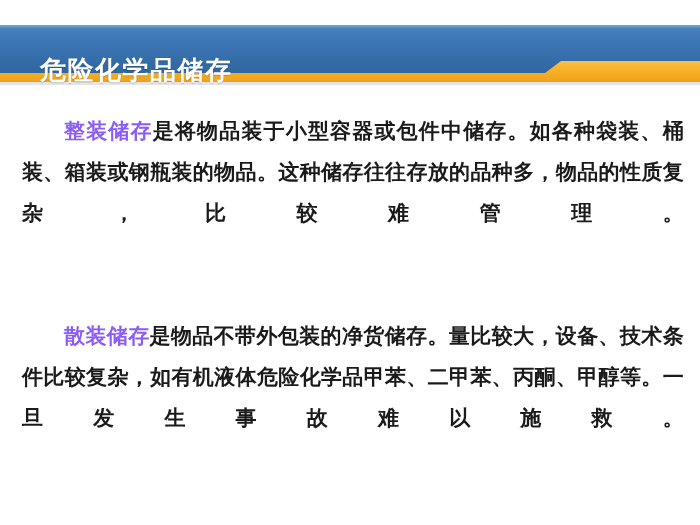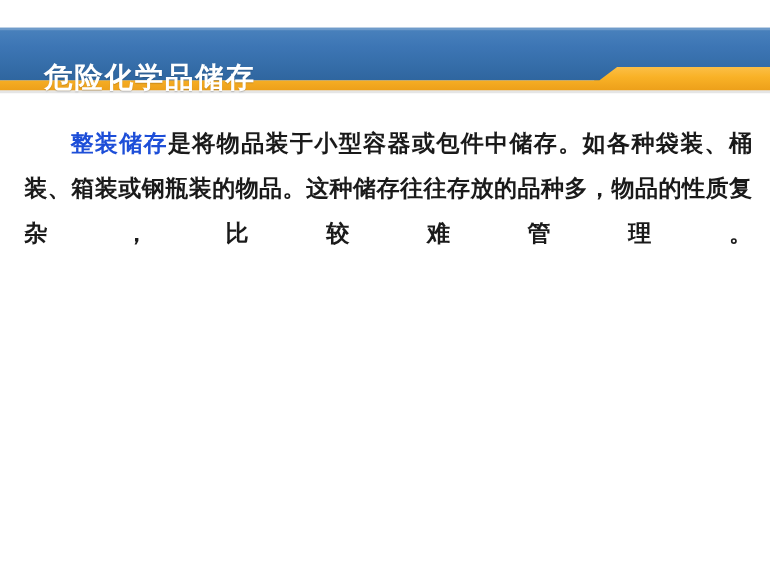--- a/index.html
+++ b/index.html
@@ -102,7 +102,7 @@
     margin-top: 41px;
   }
   .para .kw {
-    color: #1d4ed8;
+    color: #8b5cf6;
   }
   
   .para::after {

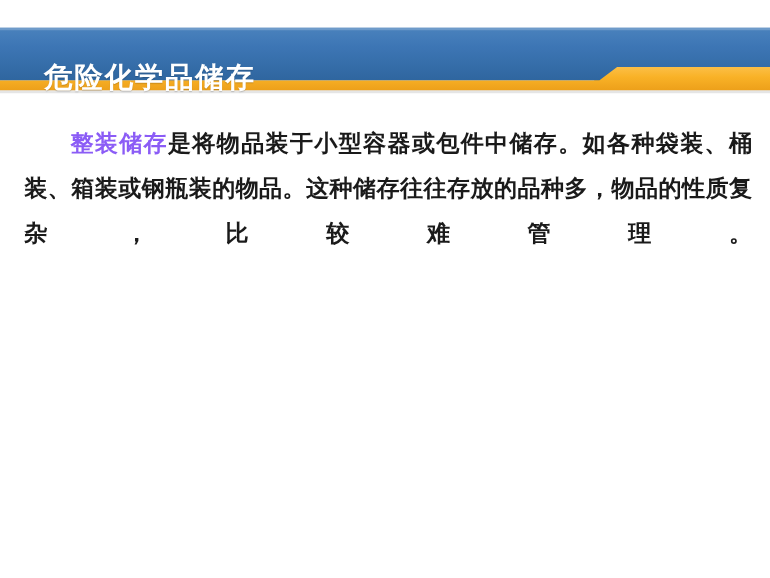--- a/index.html
+++ b/index.html
@@ -154,6 +154,7 @@
 
     <p class="para"><span class="kw">整装储存</span><span>是将物品装于小型容器或包件中储存。如各种袋装、桶装、箱装或钢瓶装的物品。这种储存往往存放的品种多，物品的性质复杂，比较难管理。</span></p>
 
+    <p class="para"><span class="kw">散装储存</span><span>是物品不带外包装的净货储存。量比较大，设备、技术条件比较复杂，如有机液体危险化学品甲苯、二甲苯、丙酮、甲醇等。一旦发生事故难以施救。</span></p>
 
   </div>
 

